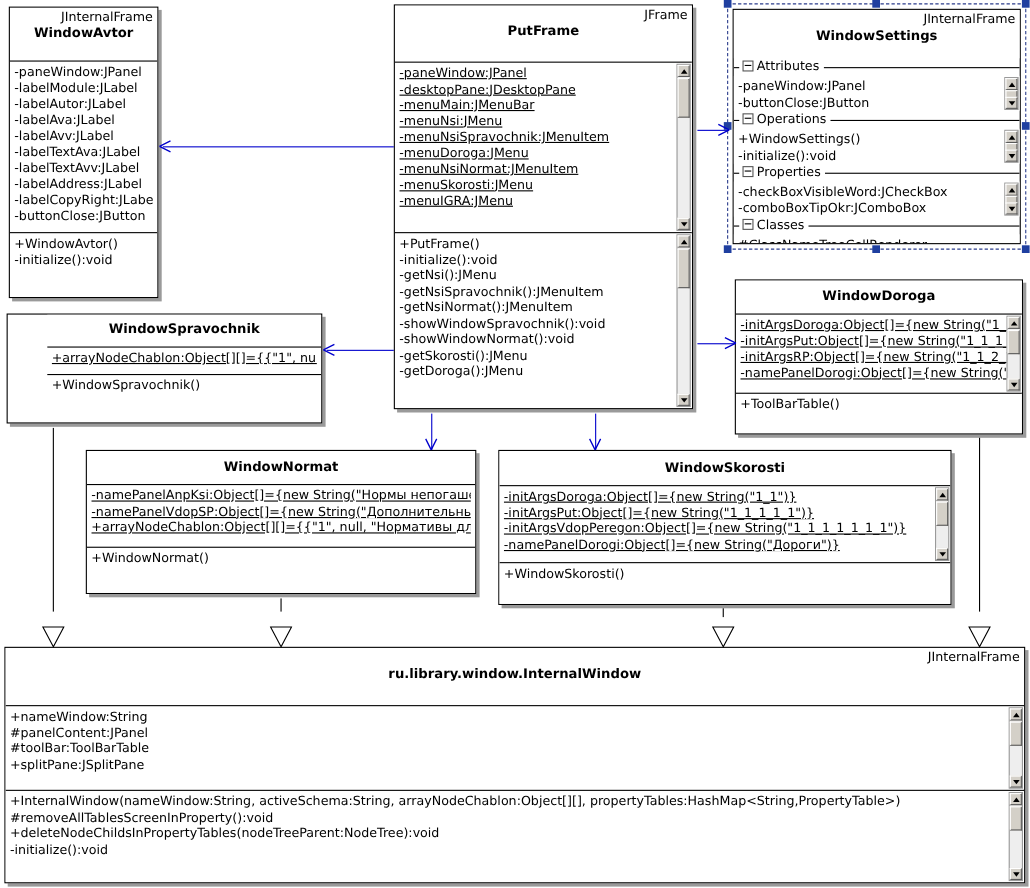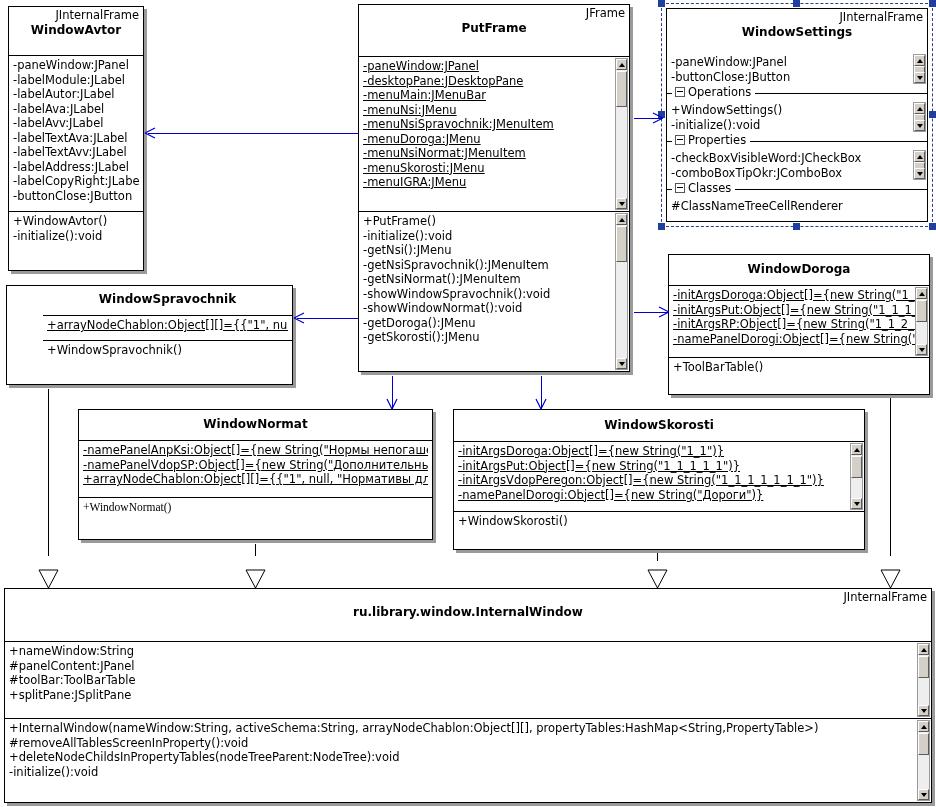--- a/index.html
+++ b/index.html
@@ -194,6 +194,12 @@
       <span class="cname">WindowSettings</span>
     </div>
 
+    <div class="grp">
+      <div class="line"></div>
+      <div class="lbl">
+        <span class="box"></span><span>Attributes</span>
+      </div>
+    </div>
     <div class="compart" style="height:32px;">
       <div class="sb">
         <div class="arrowbtn up">

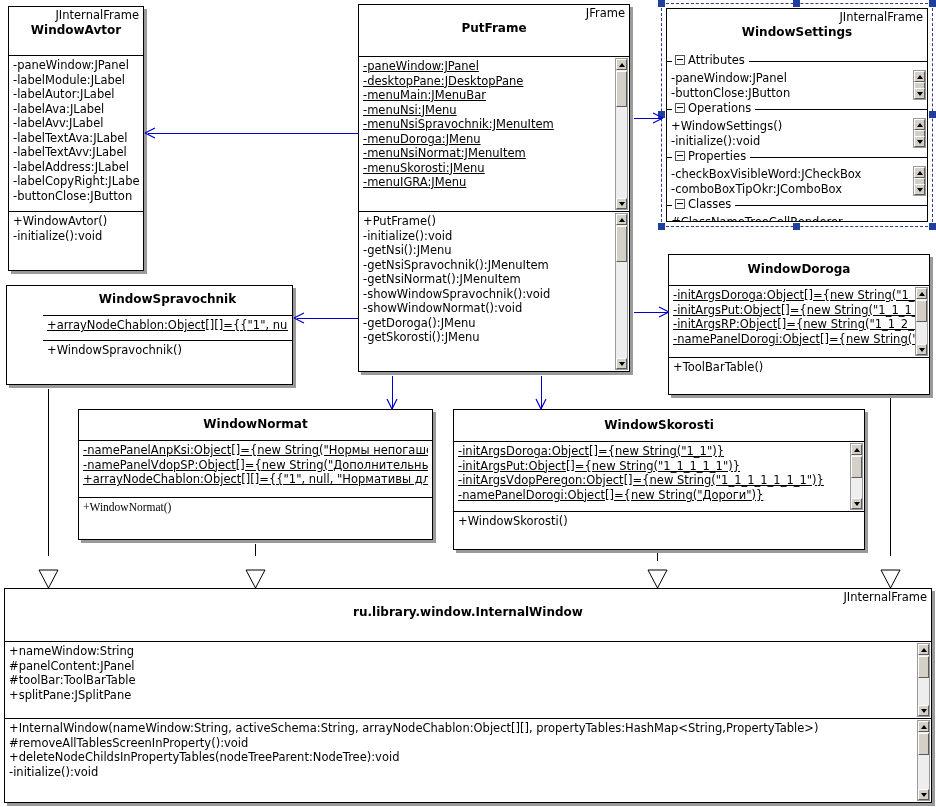--- a/index.html
+++ b/index.html
@@ -173,8 +173,8 @@
       <div class="row">-getNsiNormat():JMenuItem</div>
       <div class="row">-showWindowSpravochnik():void</div>
       <div class="row">-showWindowNormat():void</div>
+      <div class="row">-getSkorosti():JMenu</div>
       <div class="row">-getDoroga():JMenu</div>
-      <div class="row">-getSkorosti():JMenu</div>
     </div>
   </div>
 

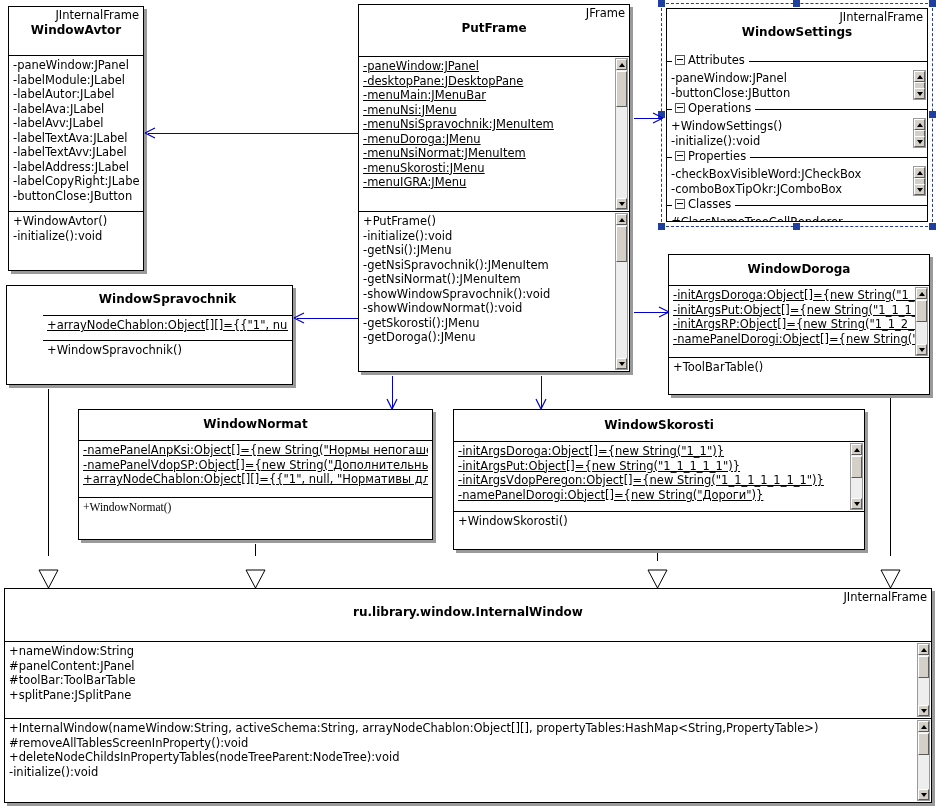--- a/index.html
+++ b/index.html
@@ -310,7 +310,7 @@
       <div class="row u">-namePanelVdopSP:Object[]={new String("Дополнительные")}</div>
       <div class="row u">+arrayNodeChablon:Object[][]={{"1", null, "Нормативы для расчета", null}}</div>
     </div>
-    <div class="compart sep" style="height:42px;font-family:Liberation Serif, serif;">
+    <div class="compart sep" style="height:42px;">
       <div class="row">+WindowNormat()</div>
     </div>
   </div>

